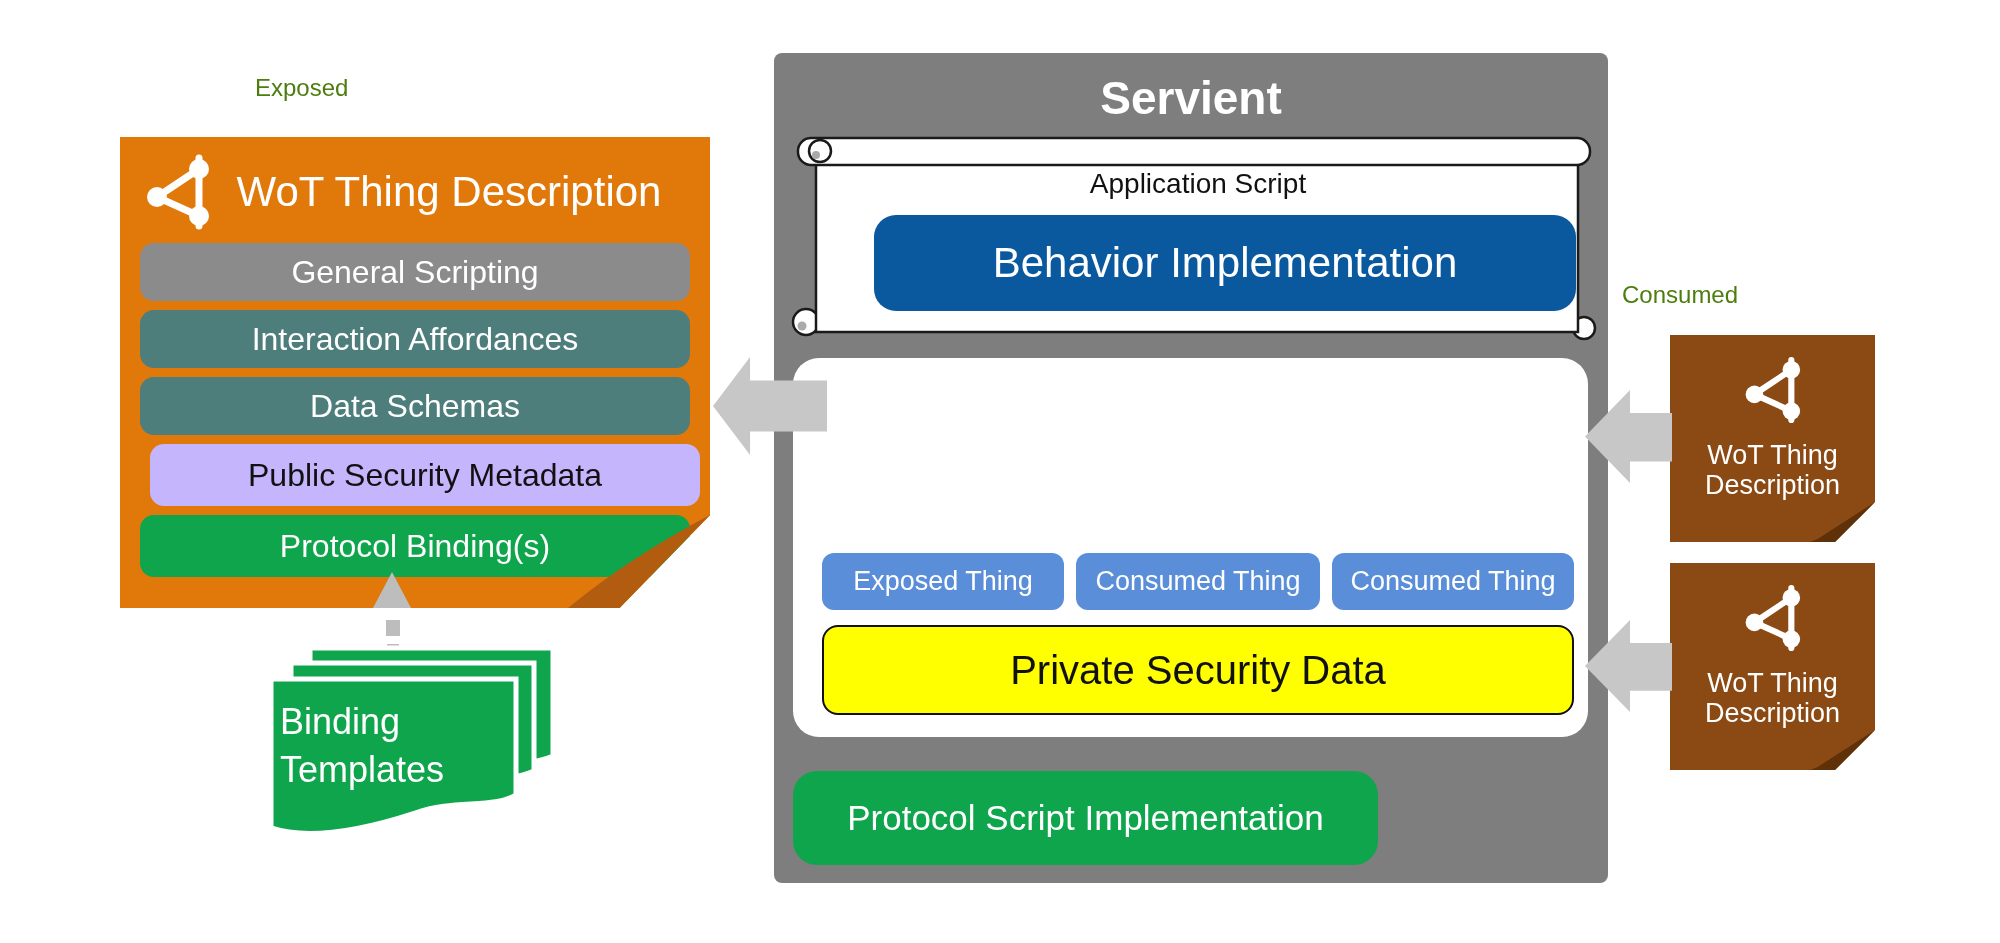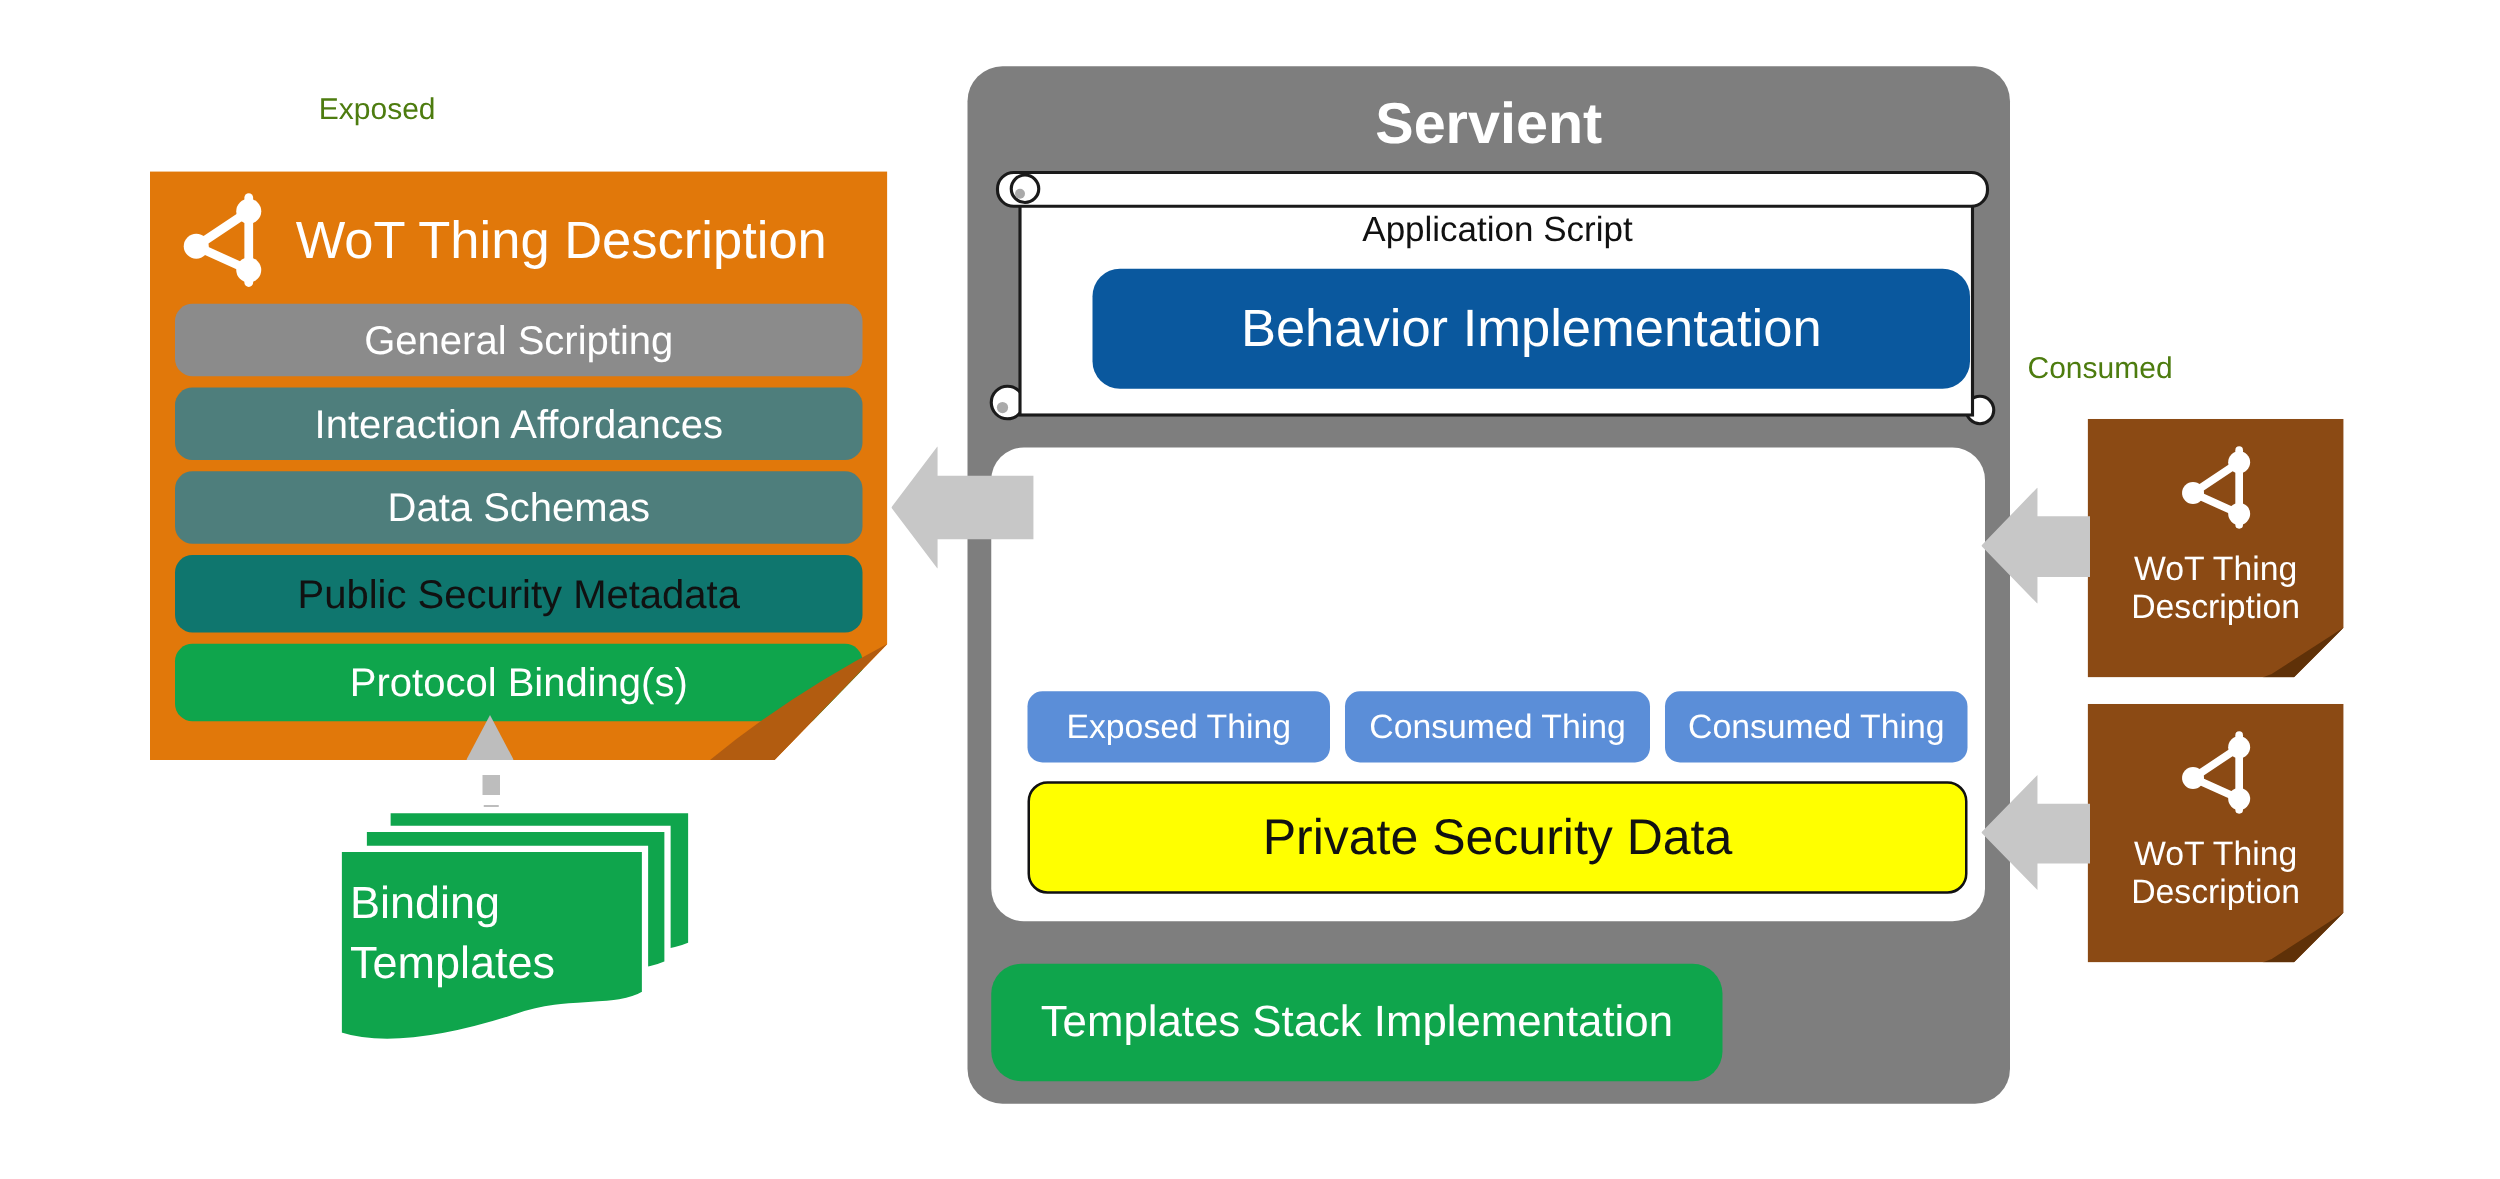--- a/index.html
+++ b/index.html
@@ -52,7 +52,7 @@
   #binding-label{left:280px;top:698px;width:228px;font-size:36px;line-height:1.32;color:#fff;}
 
   
-  #servient{left:774px;top:53px;width:834px;height:830px;border-radius:28px;background:var(--c-servient,#7e7e7e);}
+  #servient{left:774px;top:53px;width:834px;height:830px;border-radius:8px;background:var(--c-servient,#7e7e7e);}
   #servient-title{position:absolute;left:0;top:18px;width:100%;text-align:center;font-size:46px;font-weight:bold;color:#fff;}
   #scroll-svg{position:absolute;left:14px;top:79px;}
   .scroll-shape{fill:#fff;stroke:#1a1a1a;stroke-width:2.5;}

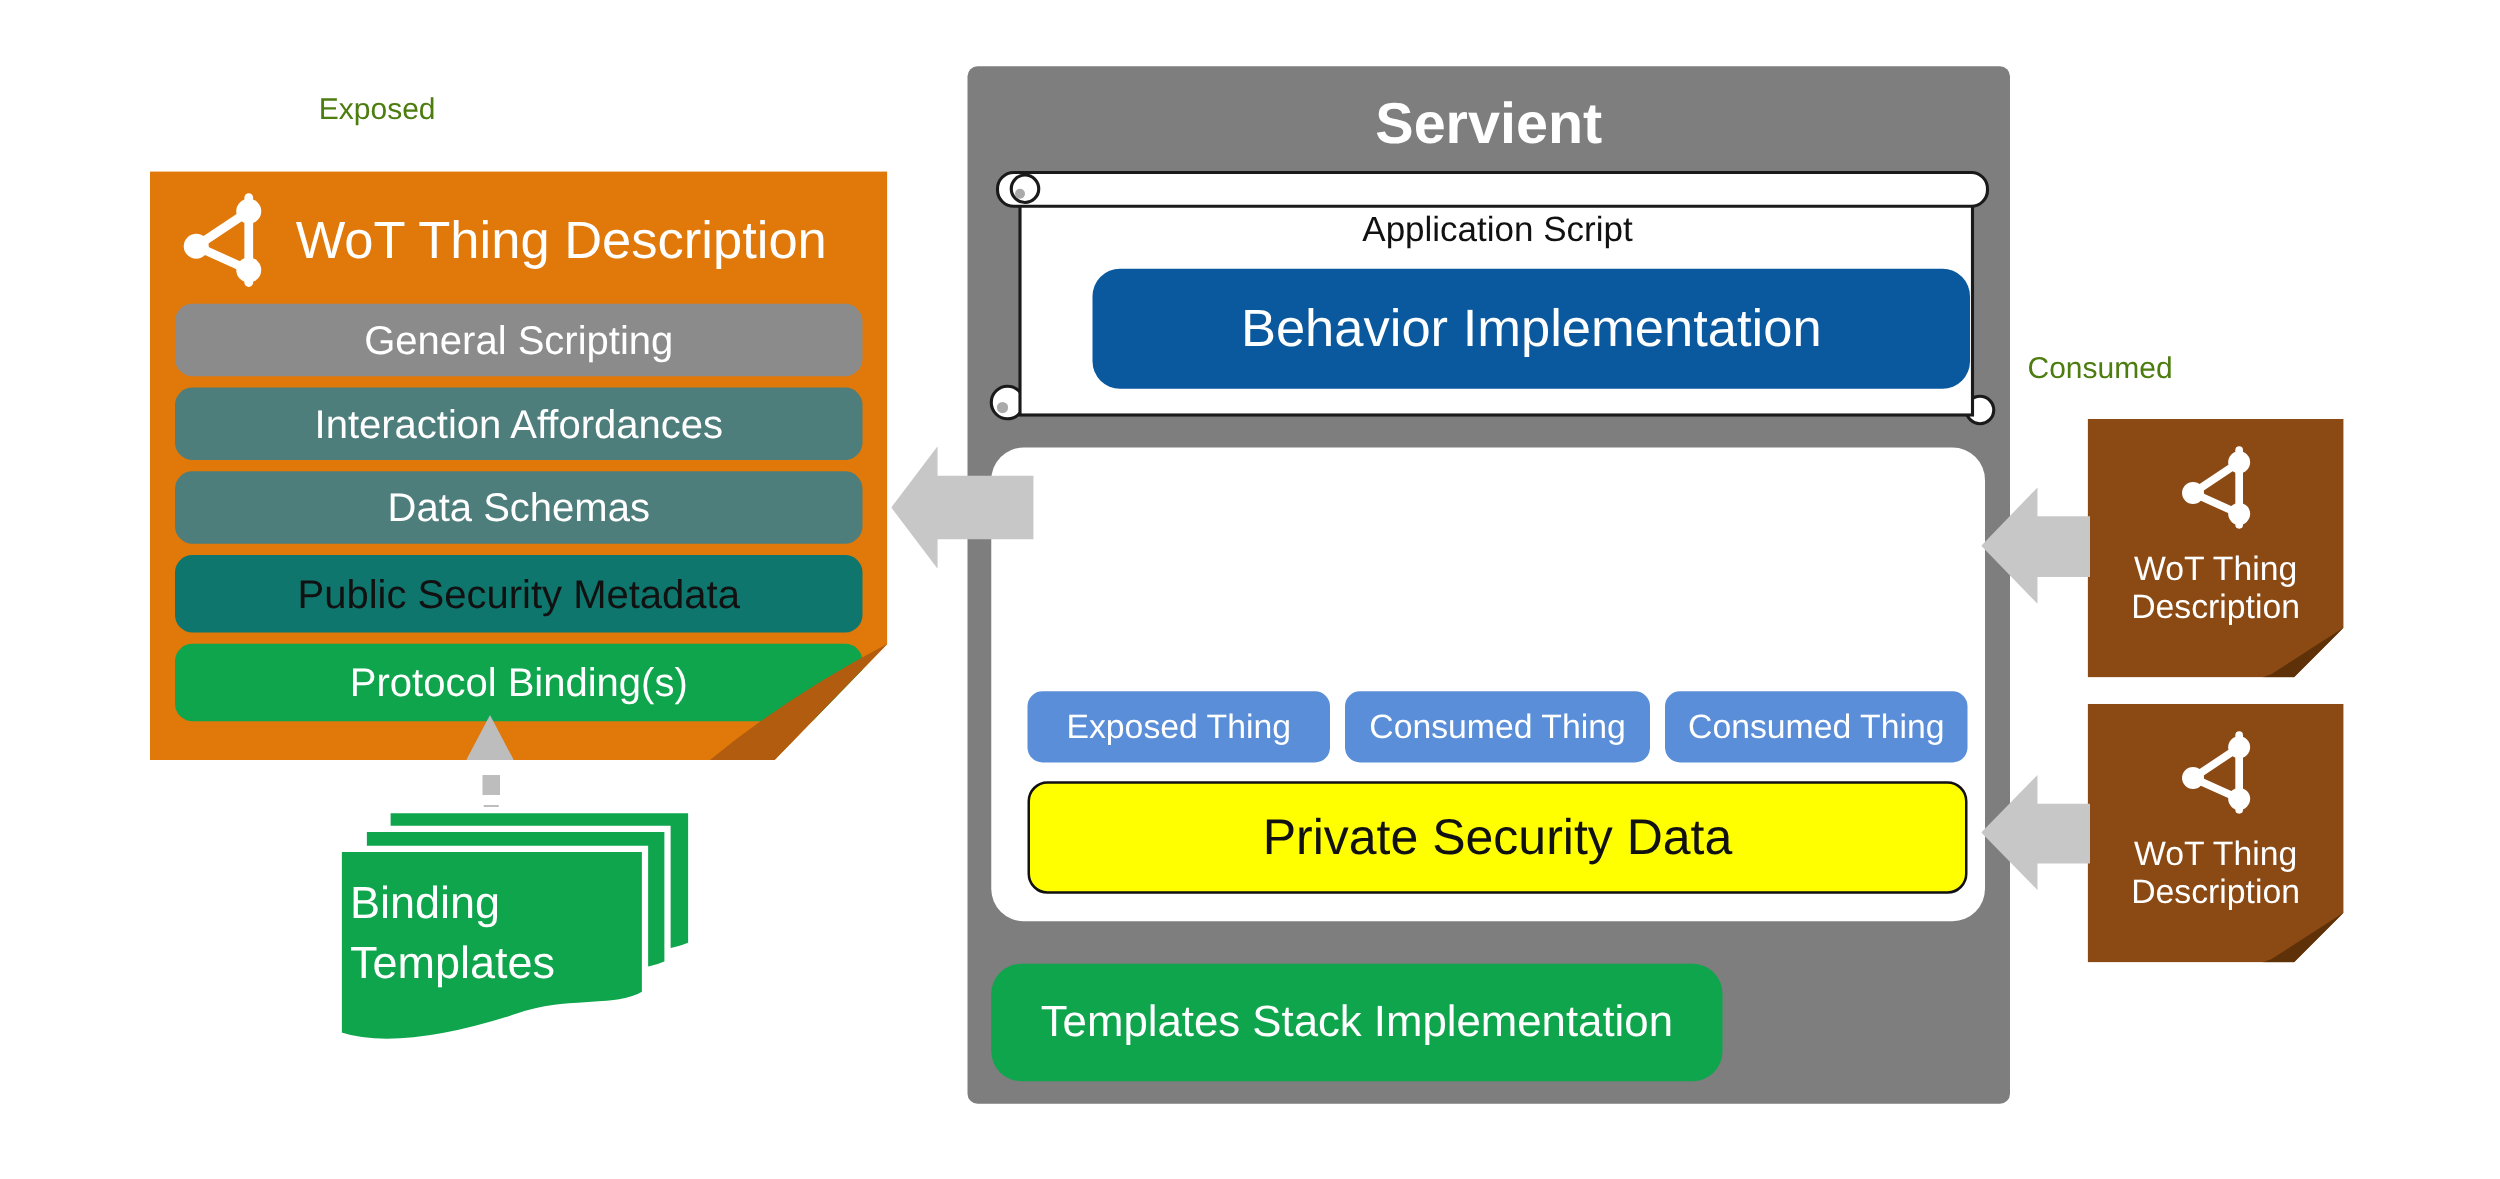--- a/index.html
+++ b/index.html
@@ -120,7 +120,7 @@
     <div class="td-bar" id="bar-0" style="background-color: rgb(139, 139, 139); color: rgb(255, 255, 255);">General Scripting</div>
     <div class="td-bar" id="bar-1" style="background-color: rgb(78, 126, 124); color: rgb(255, 255, 255);">Interaction Affordances</div>
     <div class="td-bar" id="bar-2" style="background-color: rgb(78, 126, 124); color: rgb(255, 255, 255);">Data Schemas</div>
-    <div class="td-bar" id="bar-3" style="background-color: #0f766e; color: rgb(17, 17, 17);">Public Security Metadata</div>
+    <div class="td-bar" id="bar-3" style="background-color: #c4b5fd; color: rgb(17, 17, 17); margin-left: 10px;">Public Security Metadata</div>
     <div class="td-bar" id="bar-4" style="background-color: rgb(15, 165, 76); color: rgb(255, 255, 255);">Protocol Binding(s)</div>
 
     <svg class="fold-svg" width="590" height="471" viewBox="0 0 590 471">

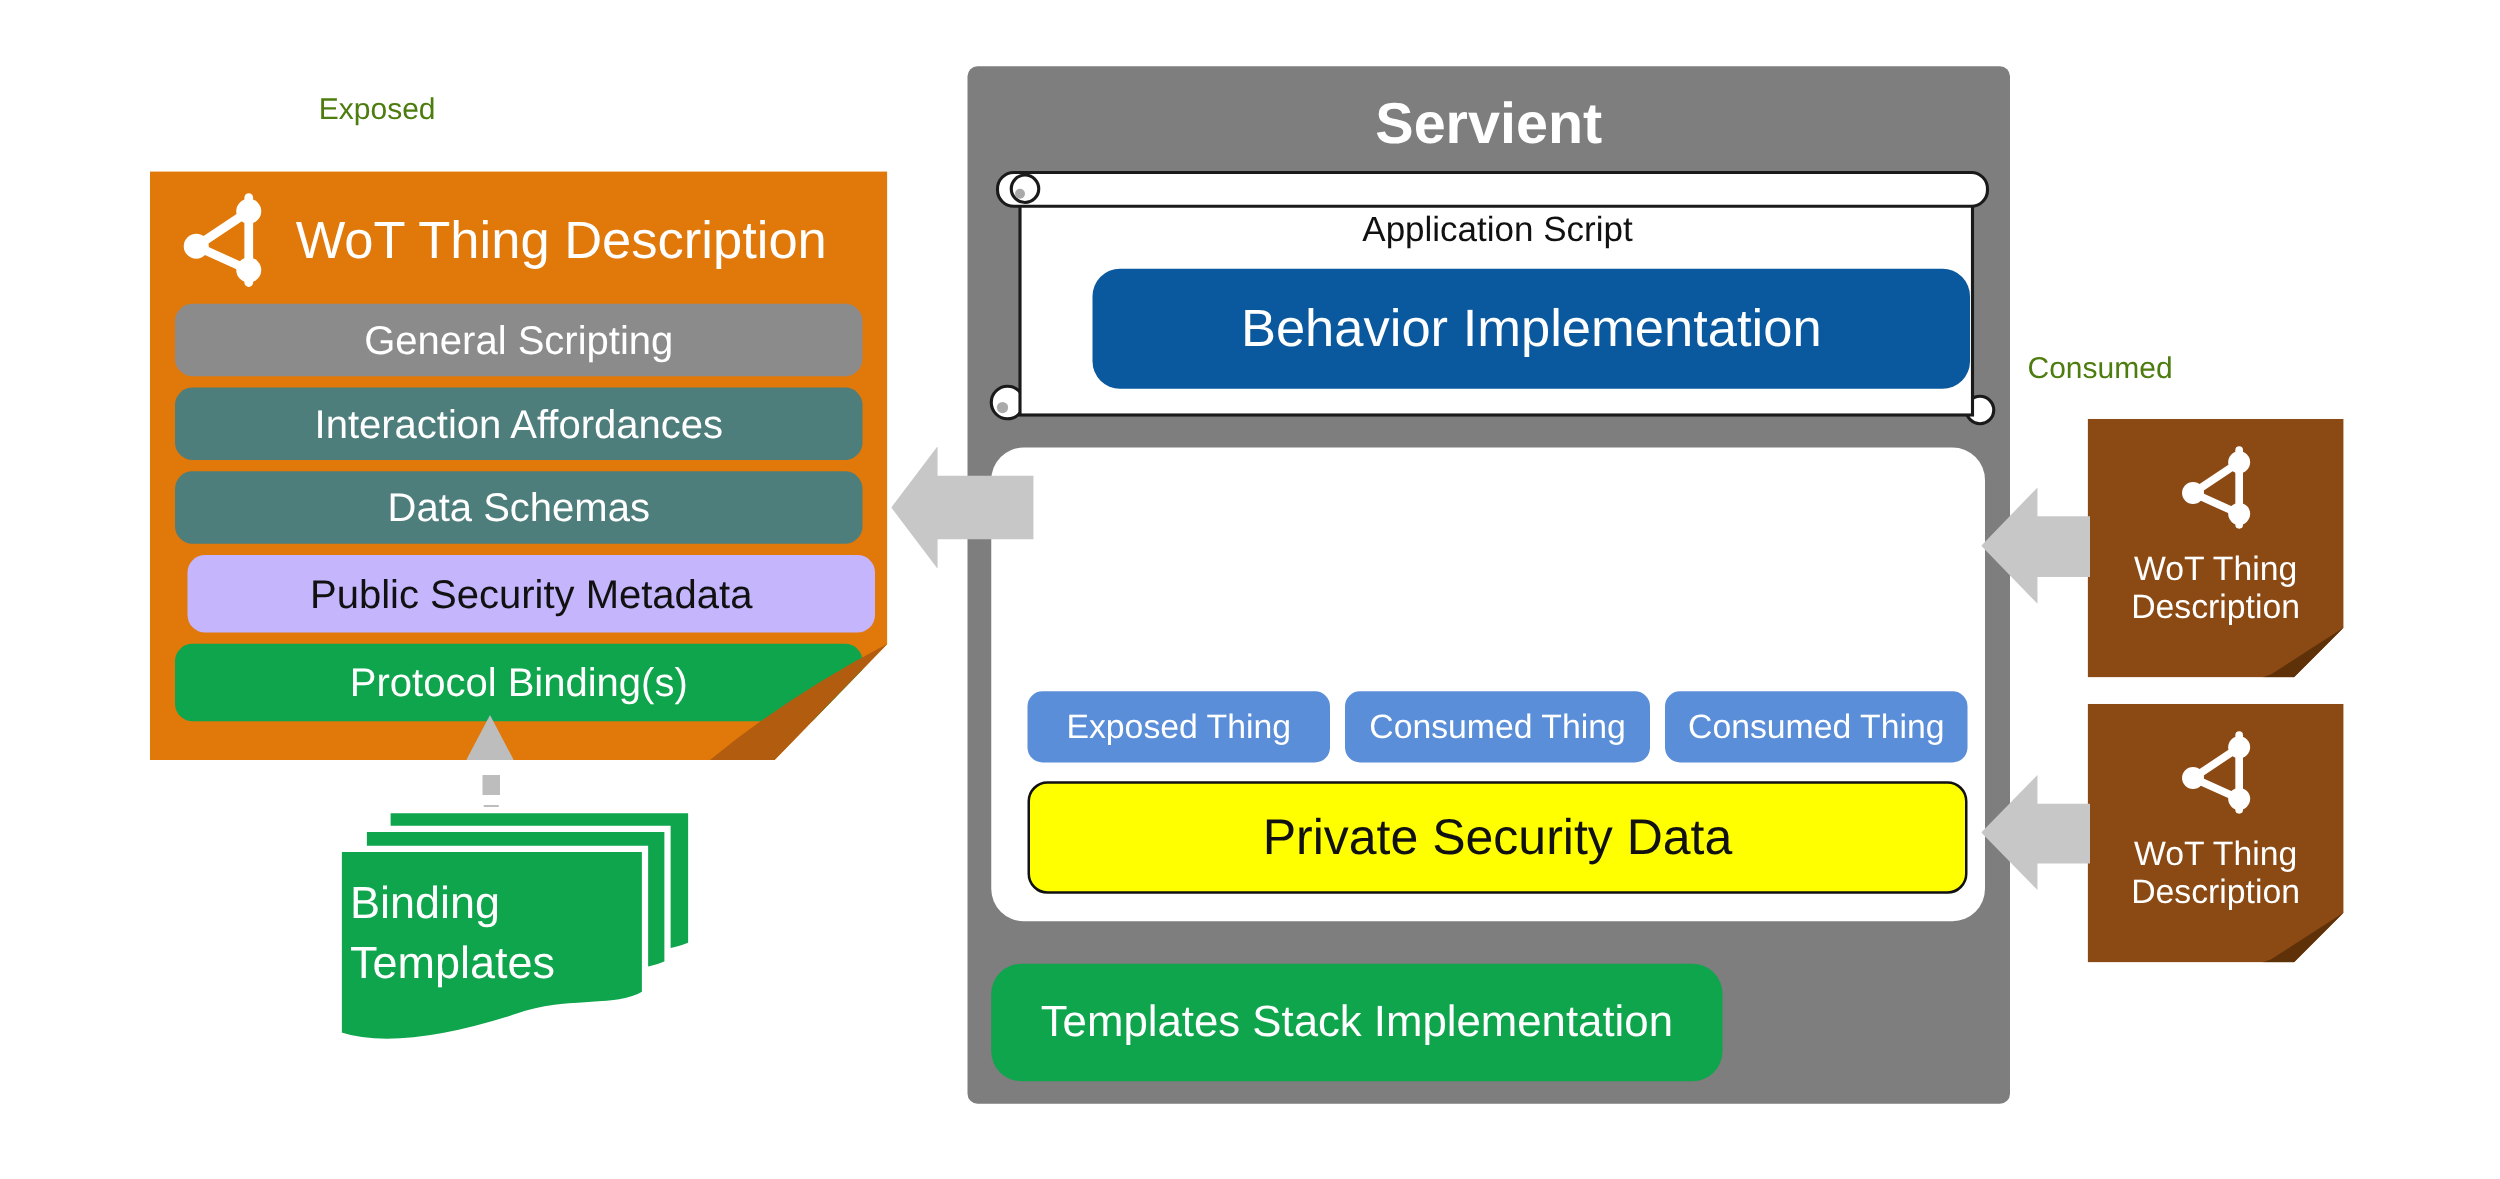--- a/index.html
+++ b/index.html
@@ -167,7 +167,7 @@
       <div id="private-security-box" class="ctr">Private Security Data</div>
     </div>
 
-    <div id="protocol-stack-box" class="ctr">Templates Stack Implementation</div>
+    <div id="protocol-stack-box" class="ctr">Protocol Script Implementation</div>
   </div>
 
   <div class="abs block-arrow" id="arrow-left"></div>

